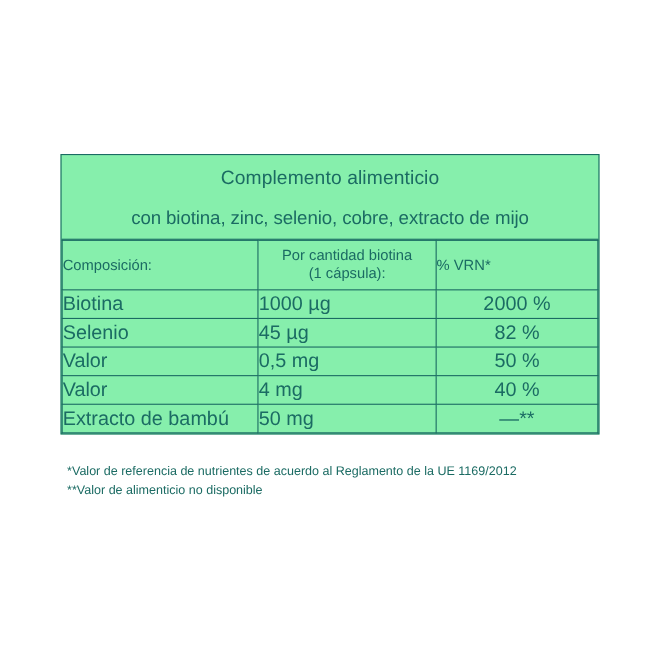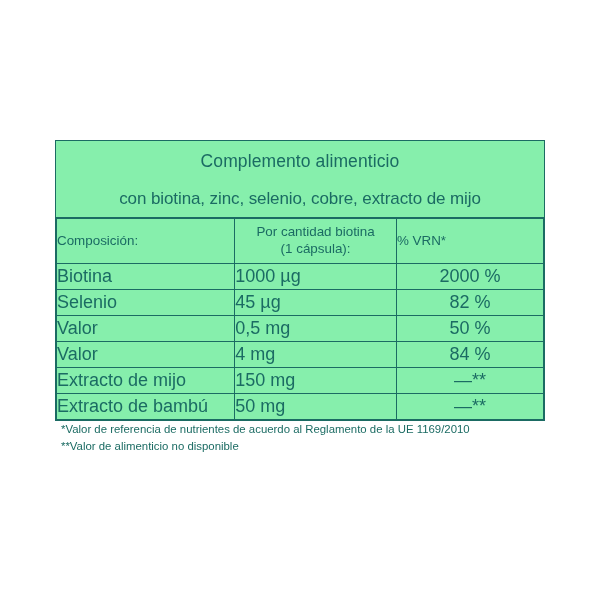--- a/index.html
+++ b/index.html
@@ -159,7 +159,7 @@
         <tr class="row">
           <td class="c-name">Valor</td>
           <td class="c-amt">4 mg</td>
-          <td class="c-vrn">84 %</td>
+          <td class="c-vrn">40 %</td>
         </tr>
         <tr class="row">
           <td class="c-name">Extracto de mijo</td>

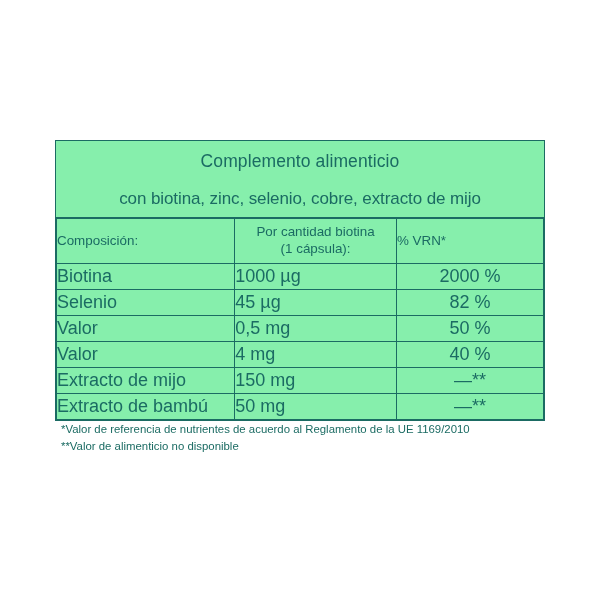--- a/index.html
+++ b/index.html
@@ -162,11 +162,6 @@
           <td class="c-vrn">40 %</td>
         </tr>
         <tr class="row">
-          <td class="c-name">Extracto de mijo</td>
-          <td class="c-amt">150 mg</td>
-          <td class="c-vrn">—**</td>
-        </tr>
-        <tr class="row">
           <td class="c-name">Extracto de bambú</td>
           <td class="c-amt">50 mg</td>
           <td class="c-vrn">—**</td>

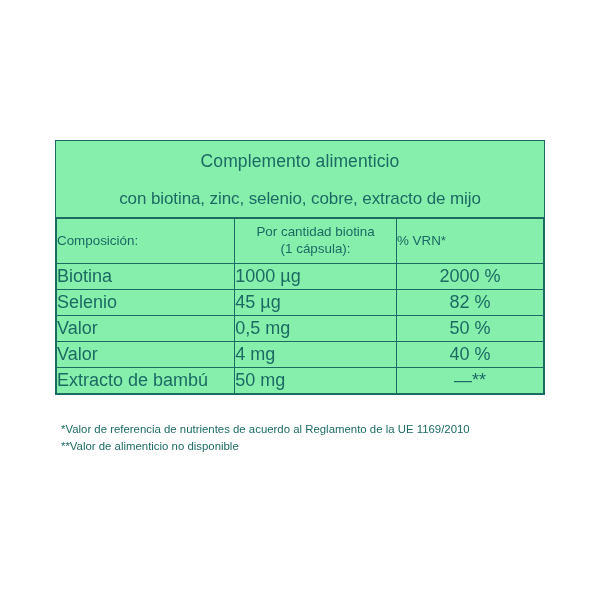--- a/index.html
+++ b/index.html
@@ -171,7 +171,7 @@
   </div>
 
   <div class="footnotes">
-    <div>*Valor de referencia de nutrientes de acuerdo al Reglamento de la UE 1169/2010</div>
+    <div>*Valor de referencia de nutrientes de acuerdo al Reglamento de la UE 1169/2012</div>
     <div>**Valor de alimenticio no disponible</div>
   </div>
 

